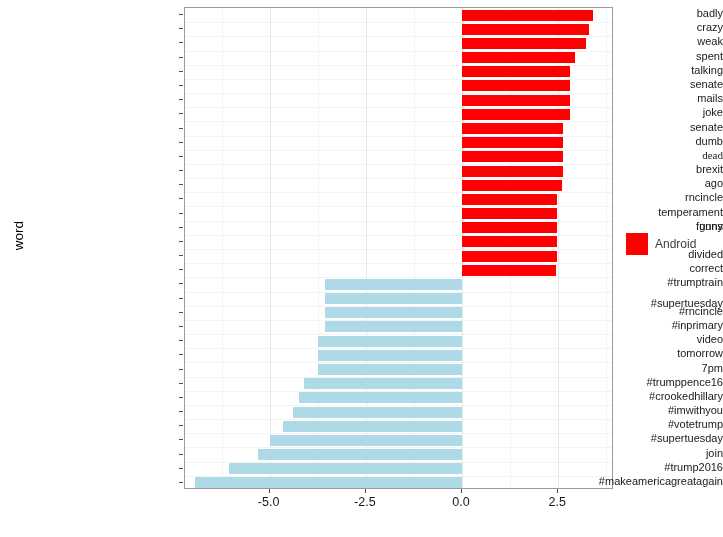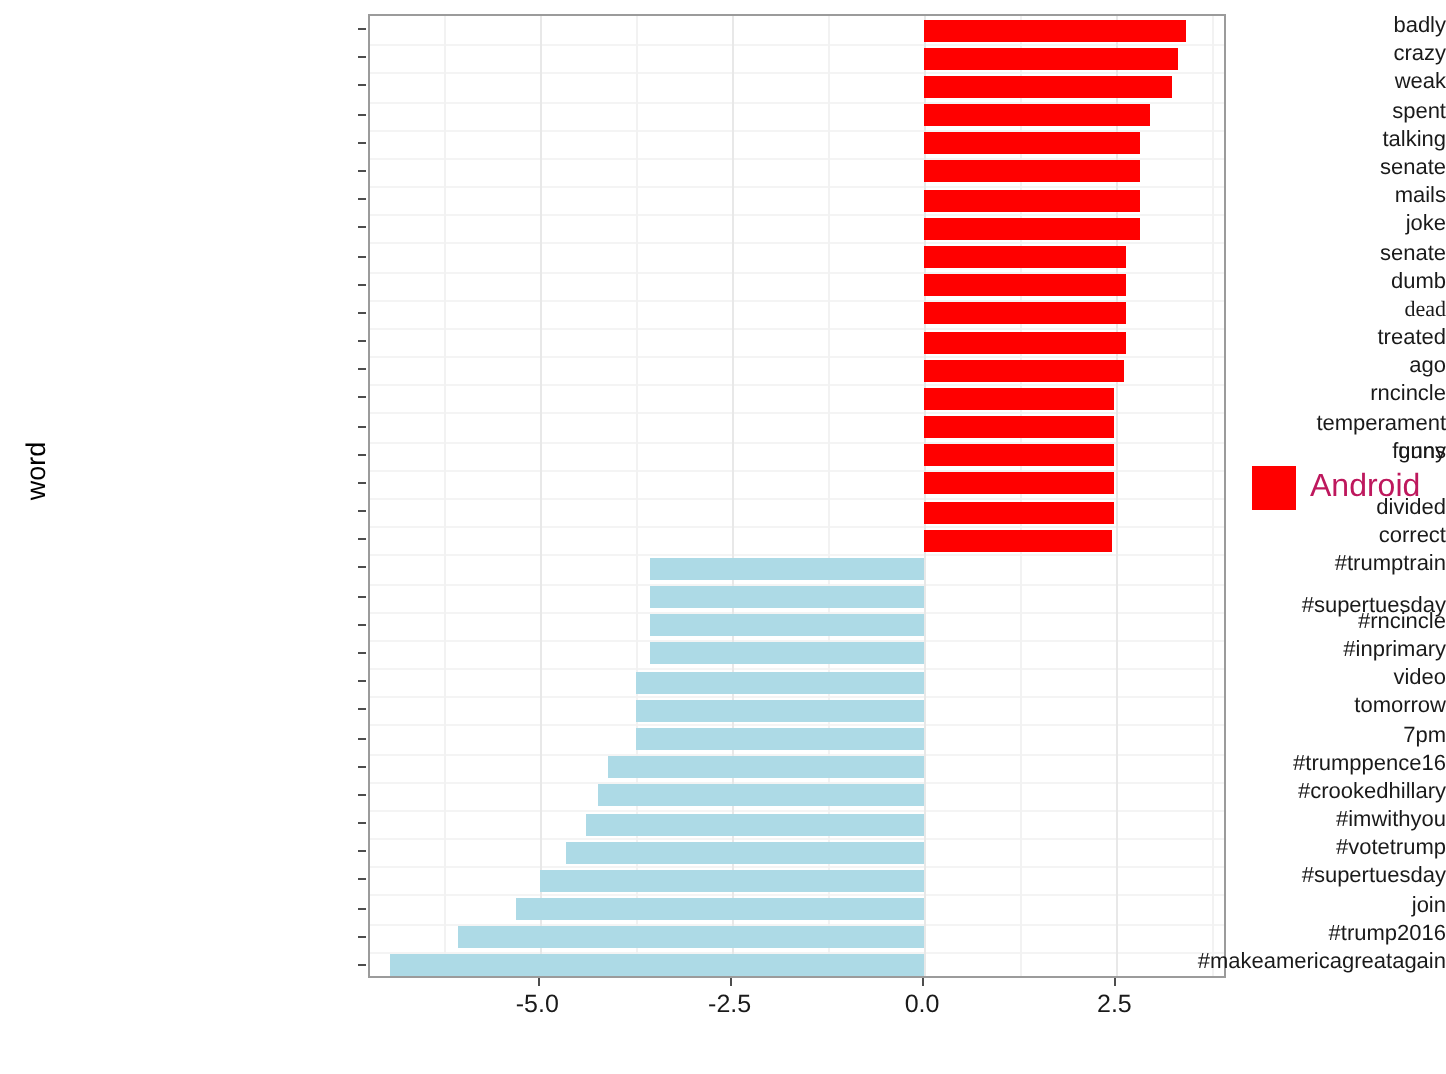--- a/index.html
+++ b/index.html
@@ -250,7 +250,7 @@
       <div class="ytick-mark" style="top: 141.676px;"></div>
       <div class="ytick" style="top: 149.853px; font-family: Liberation Serif, serif;">dead</div>
       <div class="ytick-mark" style="top: 155.853px;"></div>
-      <div class="ytick" style="top: 164.029px;">treated</div>
+      <div class="ytick" style="top: 164.029px;">brexit</div>
       <div class="ytick-mark" style="top: 170.029px;"></div>
       <div class="ytick" style="top: 178.206px;">ago</div>
       <div class="ytick-mark" style="top: 184.206px;"></div>

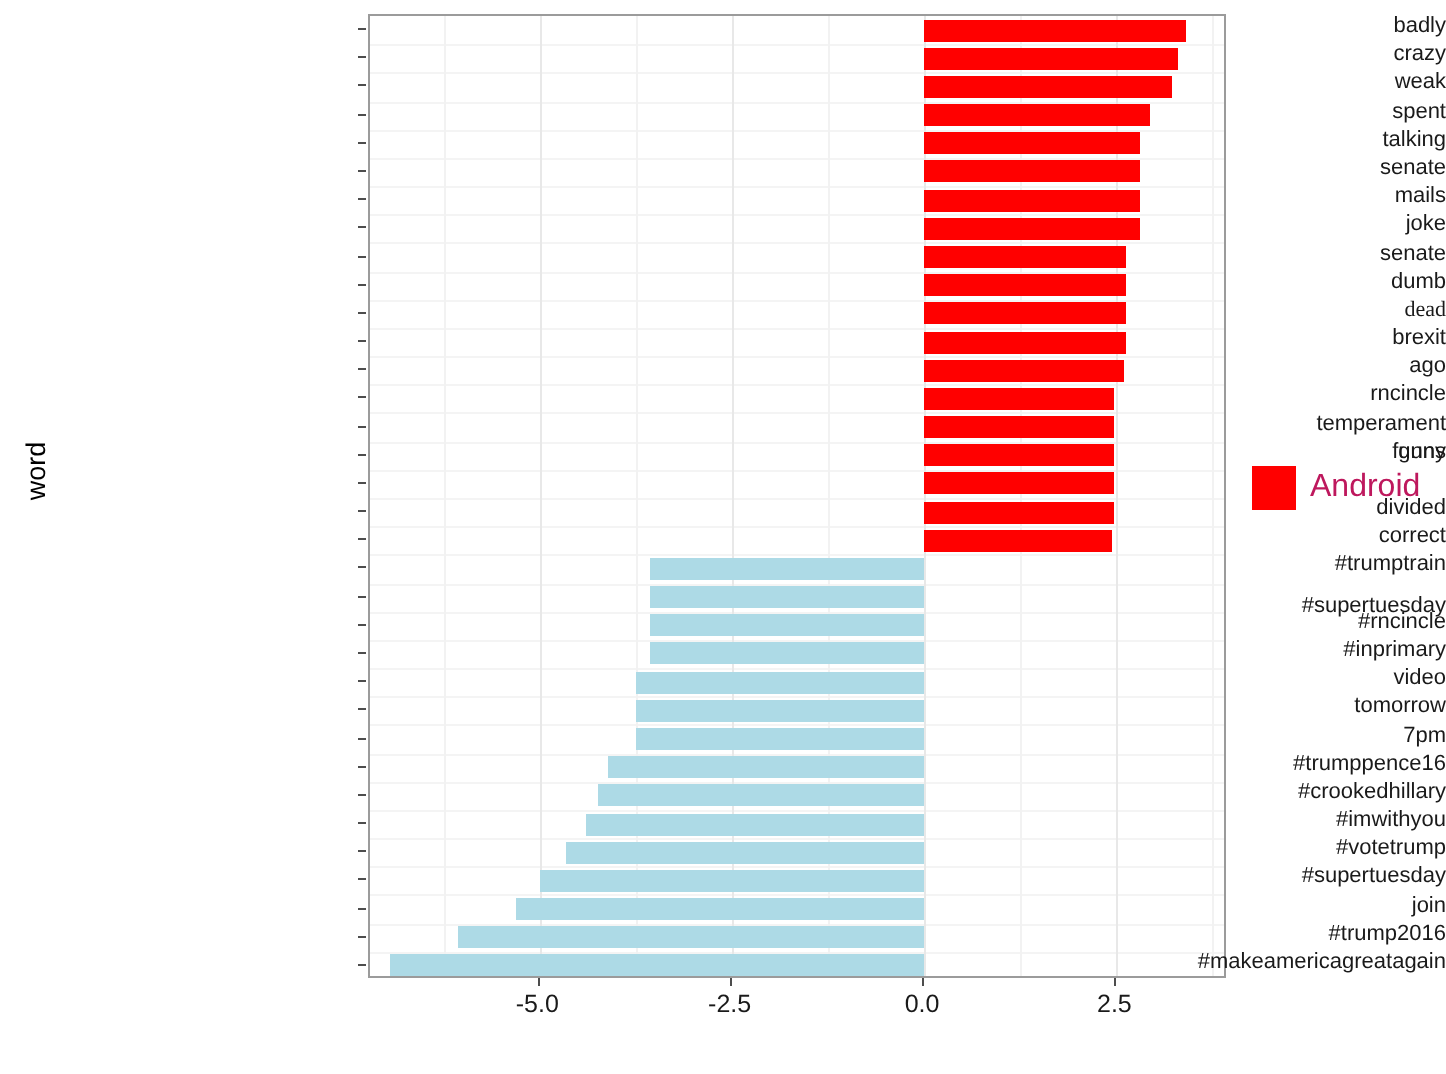--- a/index.html
+++ b/index.html
@@ -136,8 +136,8 @@
     margin-right: 7px;
   }
   .legend-label {
-    font-size: 16px;
-    color: #be185d;
+    font-size: 12px;
+    color: #404040;
     white-space: nowrap;
   }
 </style>

